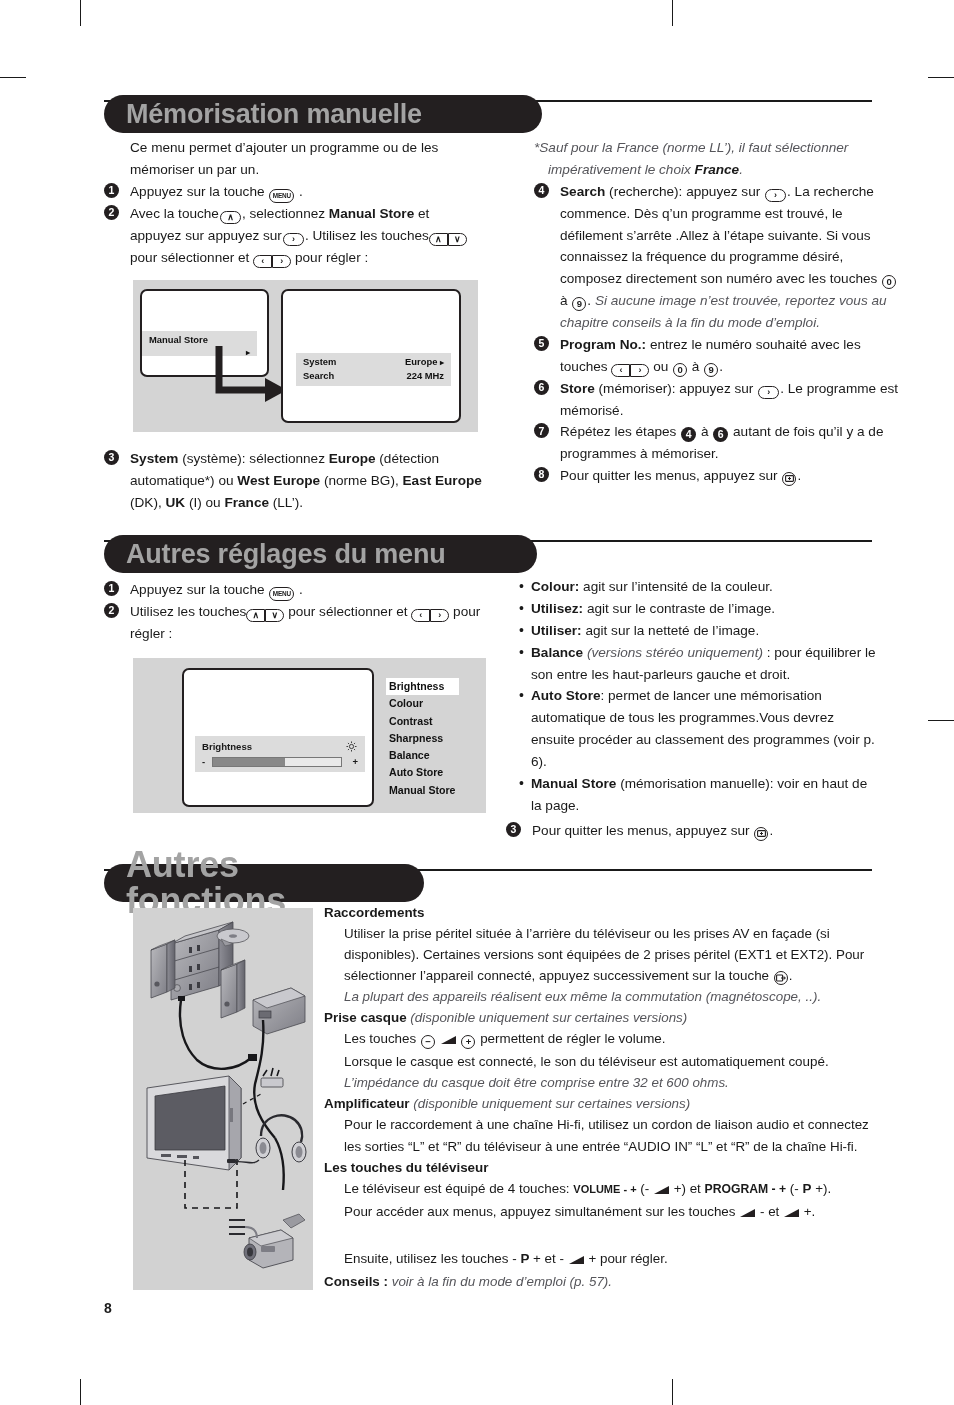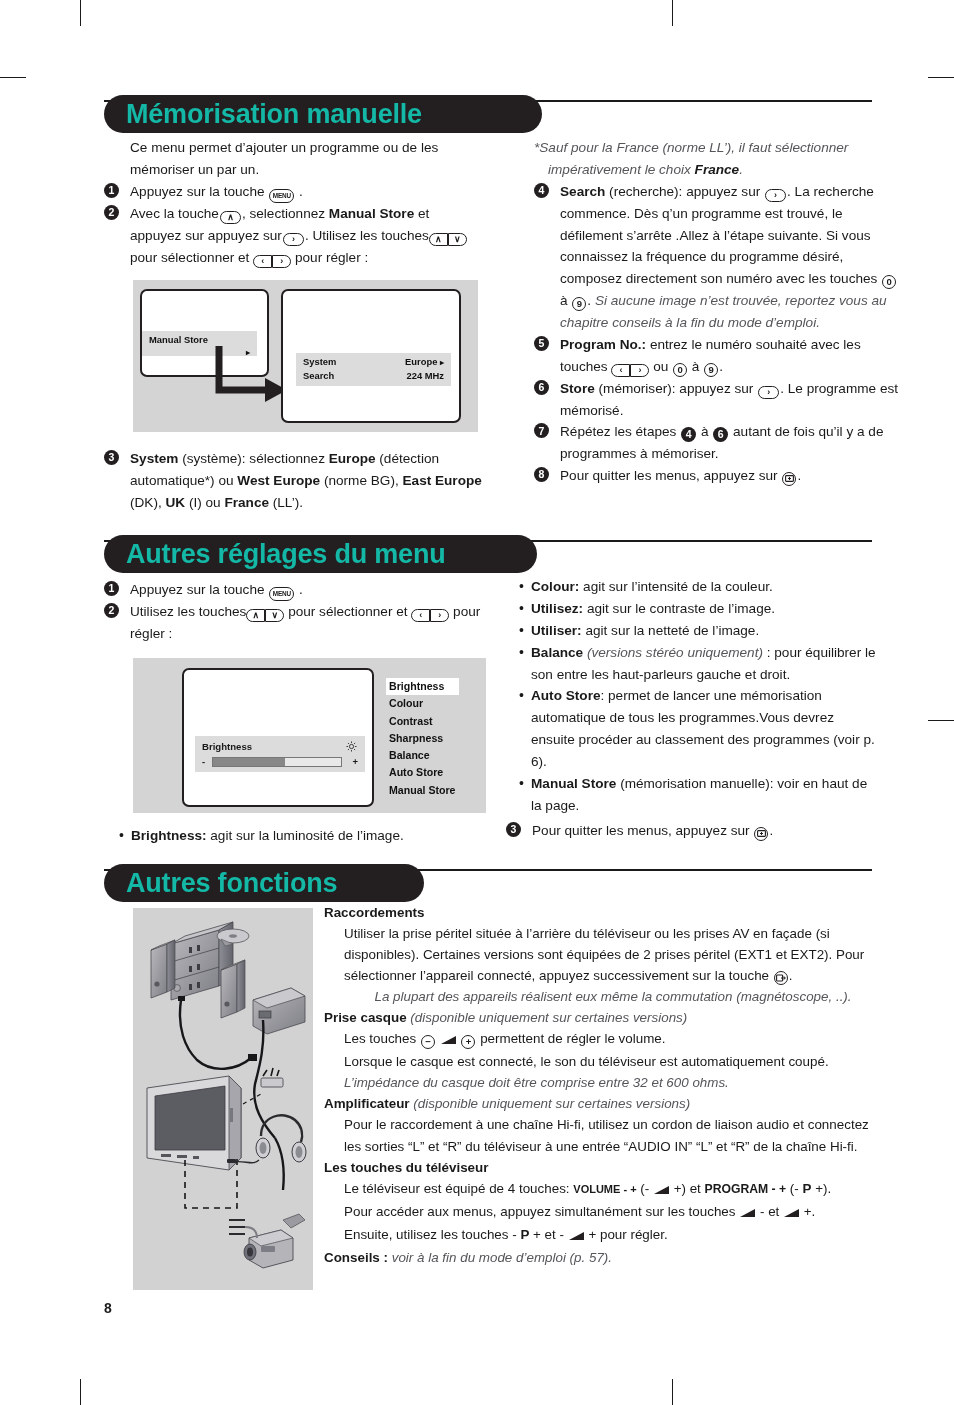--- a/index.html
+++ b/index.html
@@ -20,7 +20,7 @@
 
   
   .banner{
-    position:absolute;background:#231f20;color:#14b8a6;
+    position:absolute;background:#231f20;color:#a3a3a3;
     border-radius:22px;display:flex;align-items:center;
     padding:0 26px 0 22px;
     font-weight:bold;letter-spacing:-0.2px;

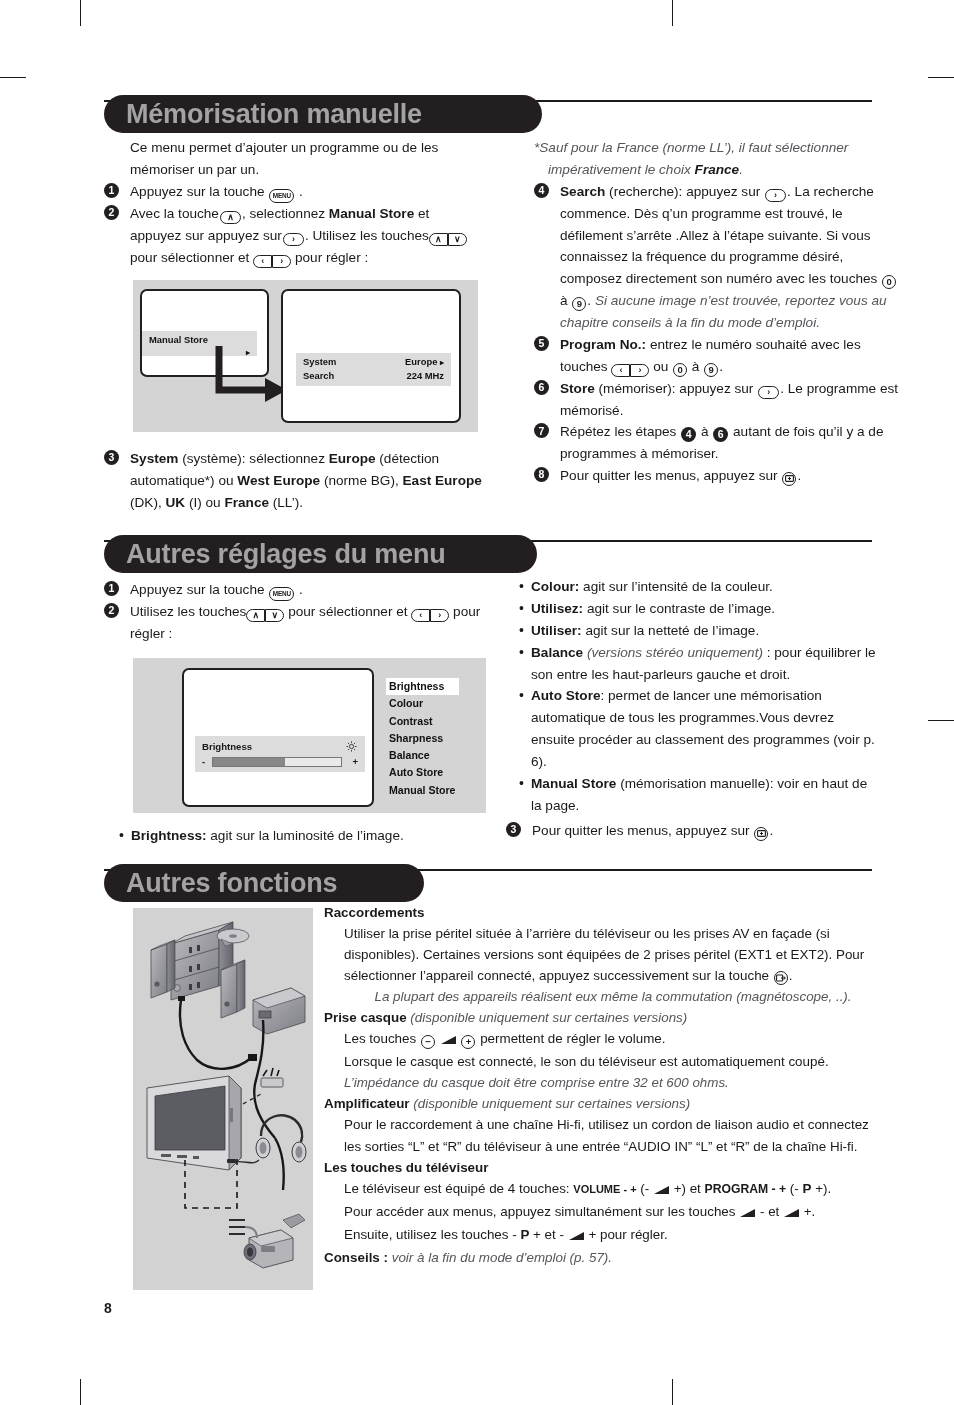--- a/index.html
+++ b/index.html
@@ -284,11 +284,6 @@
     </div>
   </div>
 
-  <div class="bullets" style="left:118px;top:825px;width:370px;">
-    <div class="bullet">
-      <b>Brightness:</b><span> agit sur la luminosité de l’image.</span>
-    </div>
-  </div>
 
   <div class="bullets" style="left:518px;top:576px;width:362px;">
     <div class="bullet">

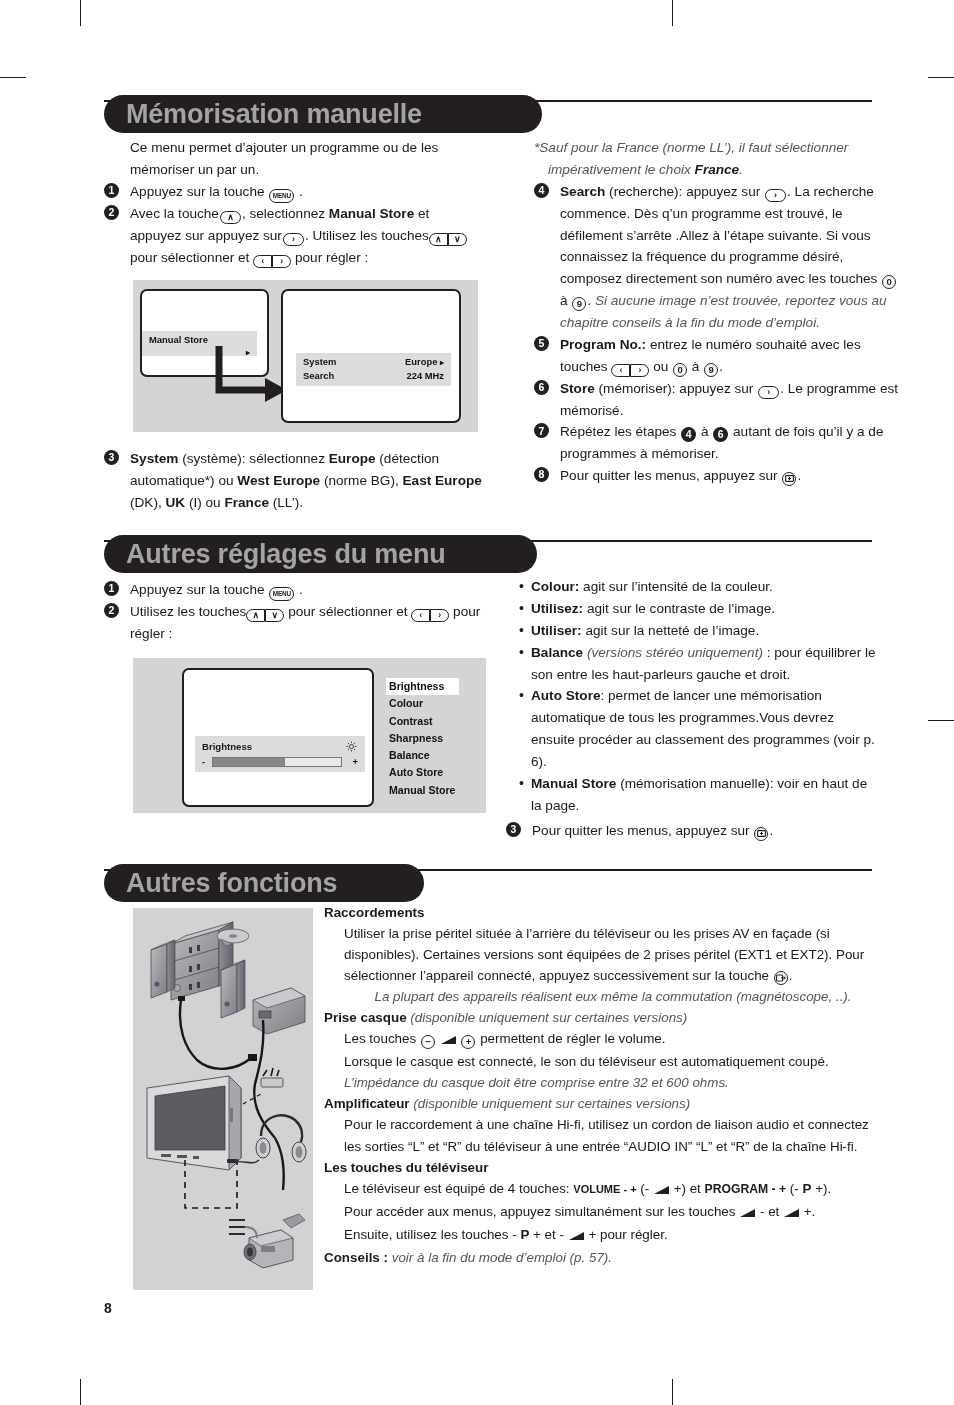--- a/index.html
+++ b/index.html
@@ -319,7 +319,7 @@
   </div>
 
   <div class="rule" style="left:104px;top:869px;width:768px;"></div>
-  <div class="banner" style="left:104px;top:864px;width:272px;height:38px;font-size:27px;">
+  <div class="banner" style="left:104px;top:864px;width:272px;height:38px;font-size:36px;">
     <span>Autres fonctions</span>
   </div>
 

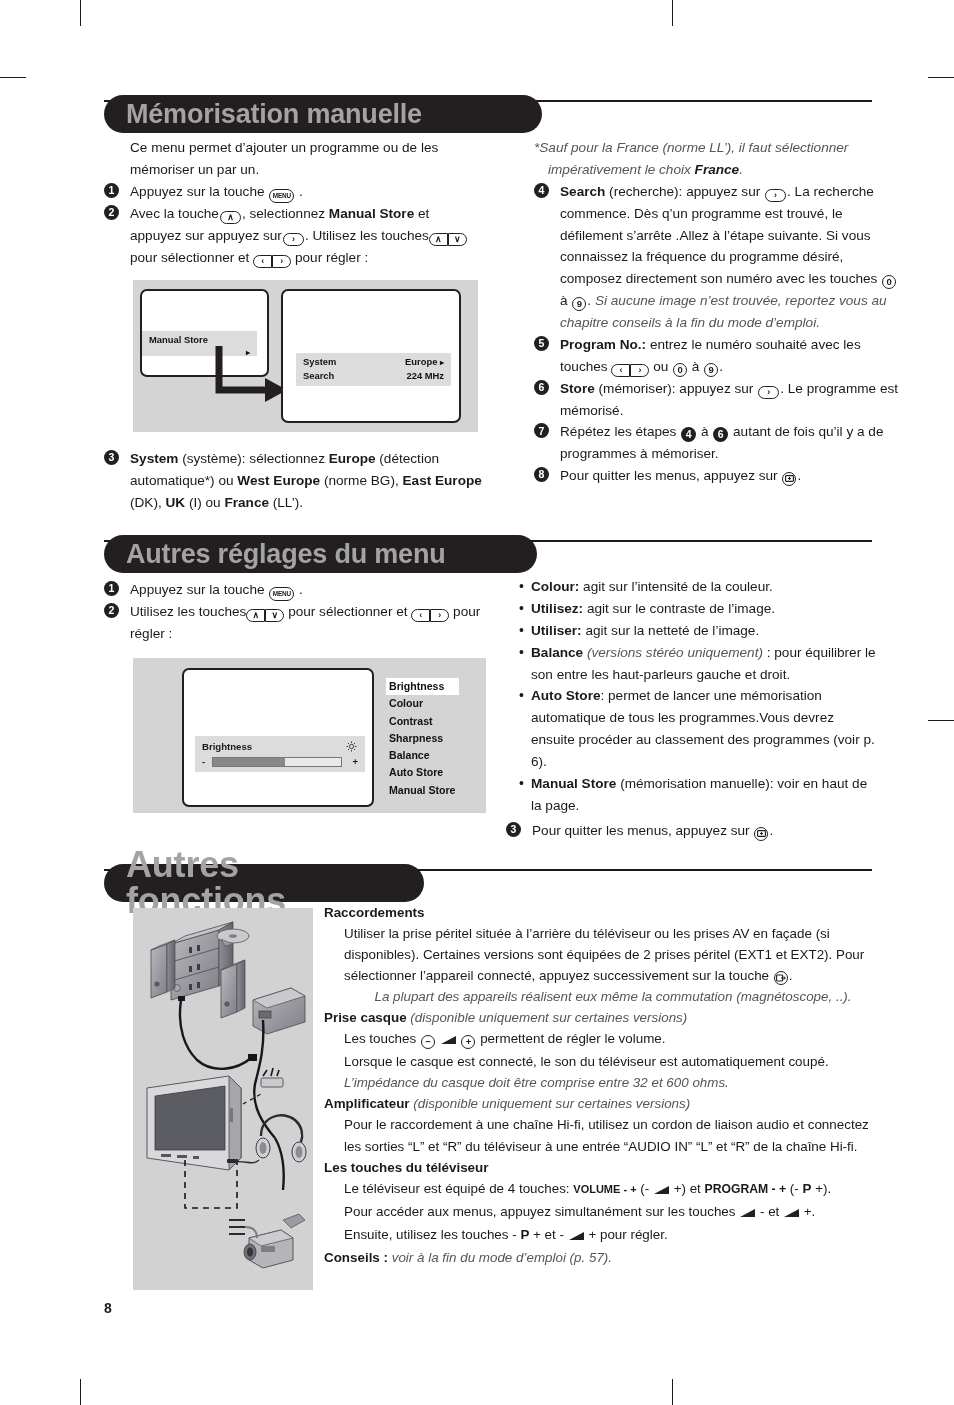--- a/index.html
+++ b/index.html
@@ -433,7 +433,7 @@
           </svg>
         </span><span>.</span>
     </p>
-    <p class="indent it" style="padding-left:20px;text-align:center;">La plupart des appareils réalisent eux même la commutation (magnétoscope, ..).</p>
+    <p class="indent it" style="padding-left:20px;">La plupart des appareils réalisent eux même la commutation (magnétoscope, ..).</p>
 
     <p><b>Prise casque</b><span class="it"> (disponible uniquement sur certaines versions)</span></p>
     <p class="indent" style="padding-left:20px;">

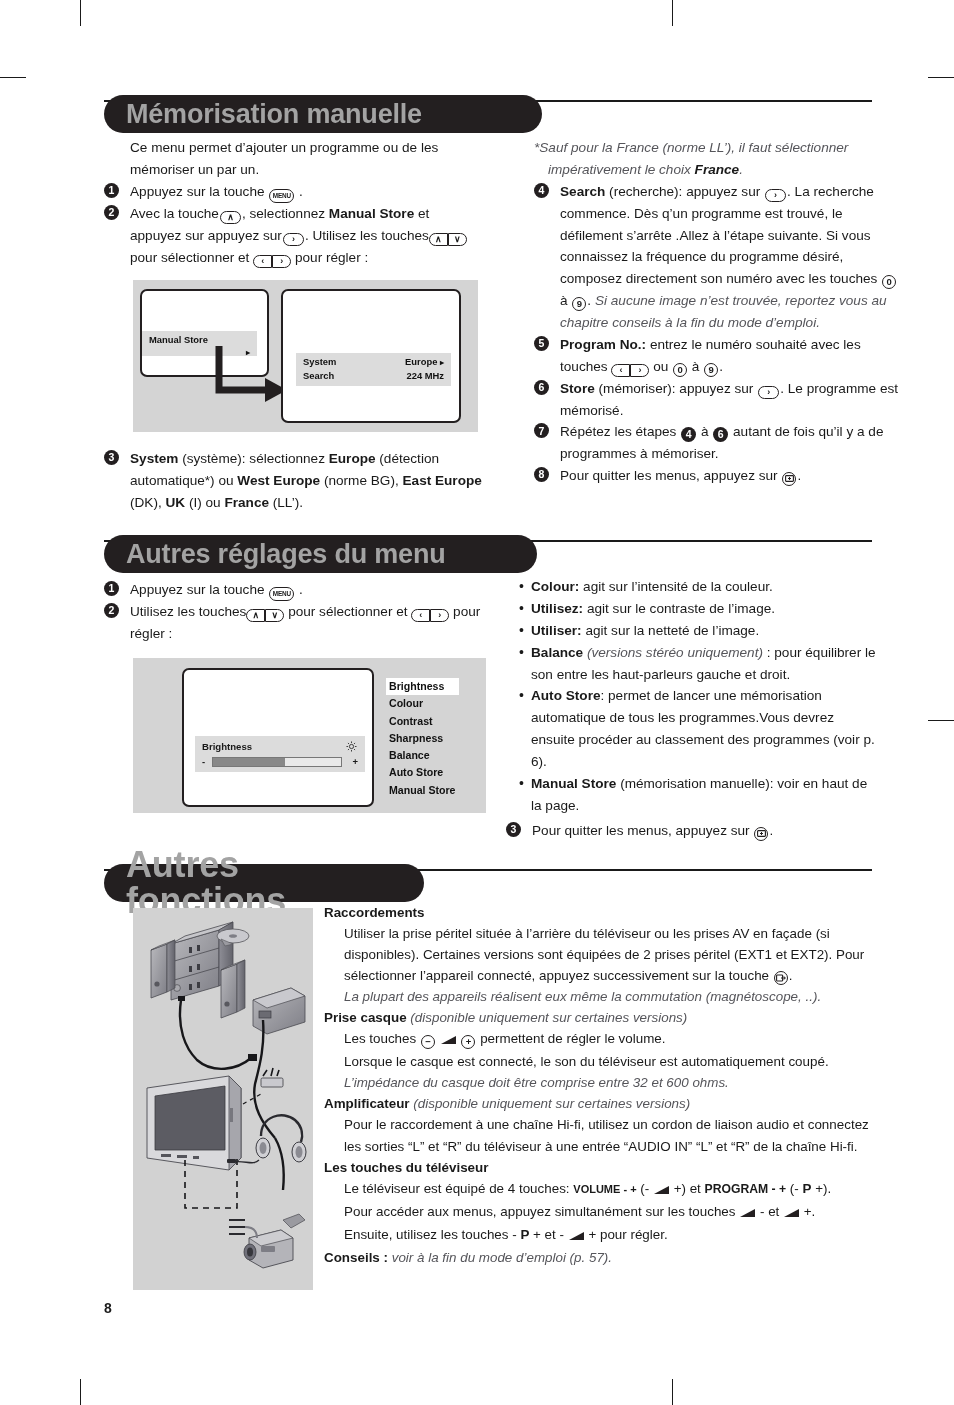--- a/index.html
+++ b/index.html
@@ -462,7 +462,7 @@
             <polygon points="1,9 16,1 16,9" fill="#231f20"></polygon>
           </svg></span><span> +.</span>
     </p>
-    <p class="indent" style="padding-left:20px;">
+    <p class="indent" style="padding-left:20px;margin-top:24px;">
       <span>Ensuite, utilisez les touches - </span><b>P</b><span> + et - </span><span style="display:inline-block;vertical-align:-2px;"><svg width="17" height="10" viewBox="0 0 17 10">
             <polygon points="1,9 16,1 16,9" fill="#231f20"></polygon>
           </svg></span><span> + pour régler.</span>

